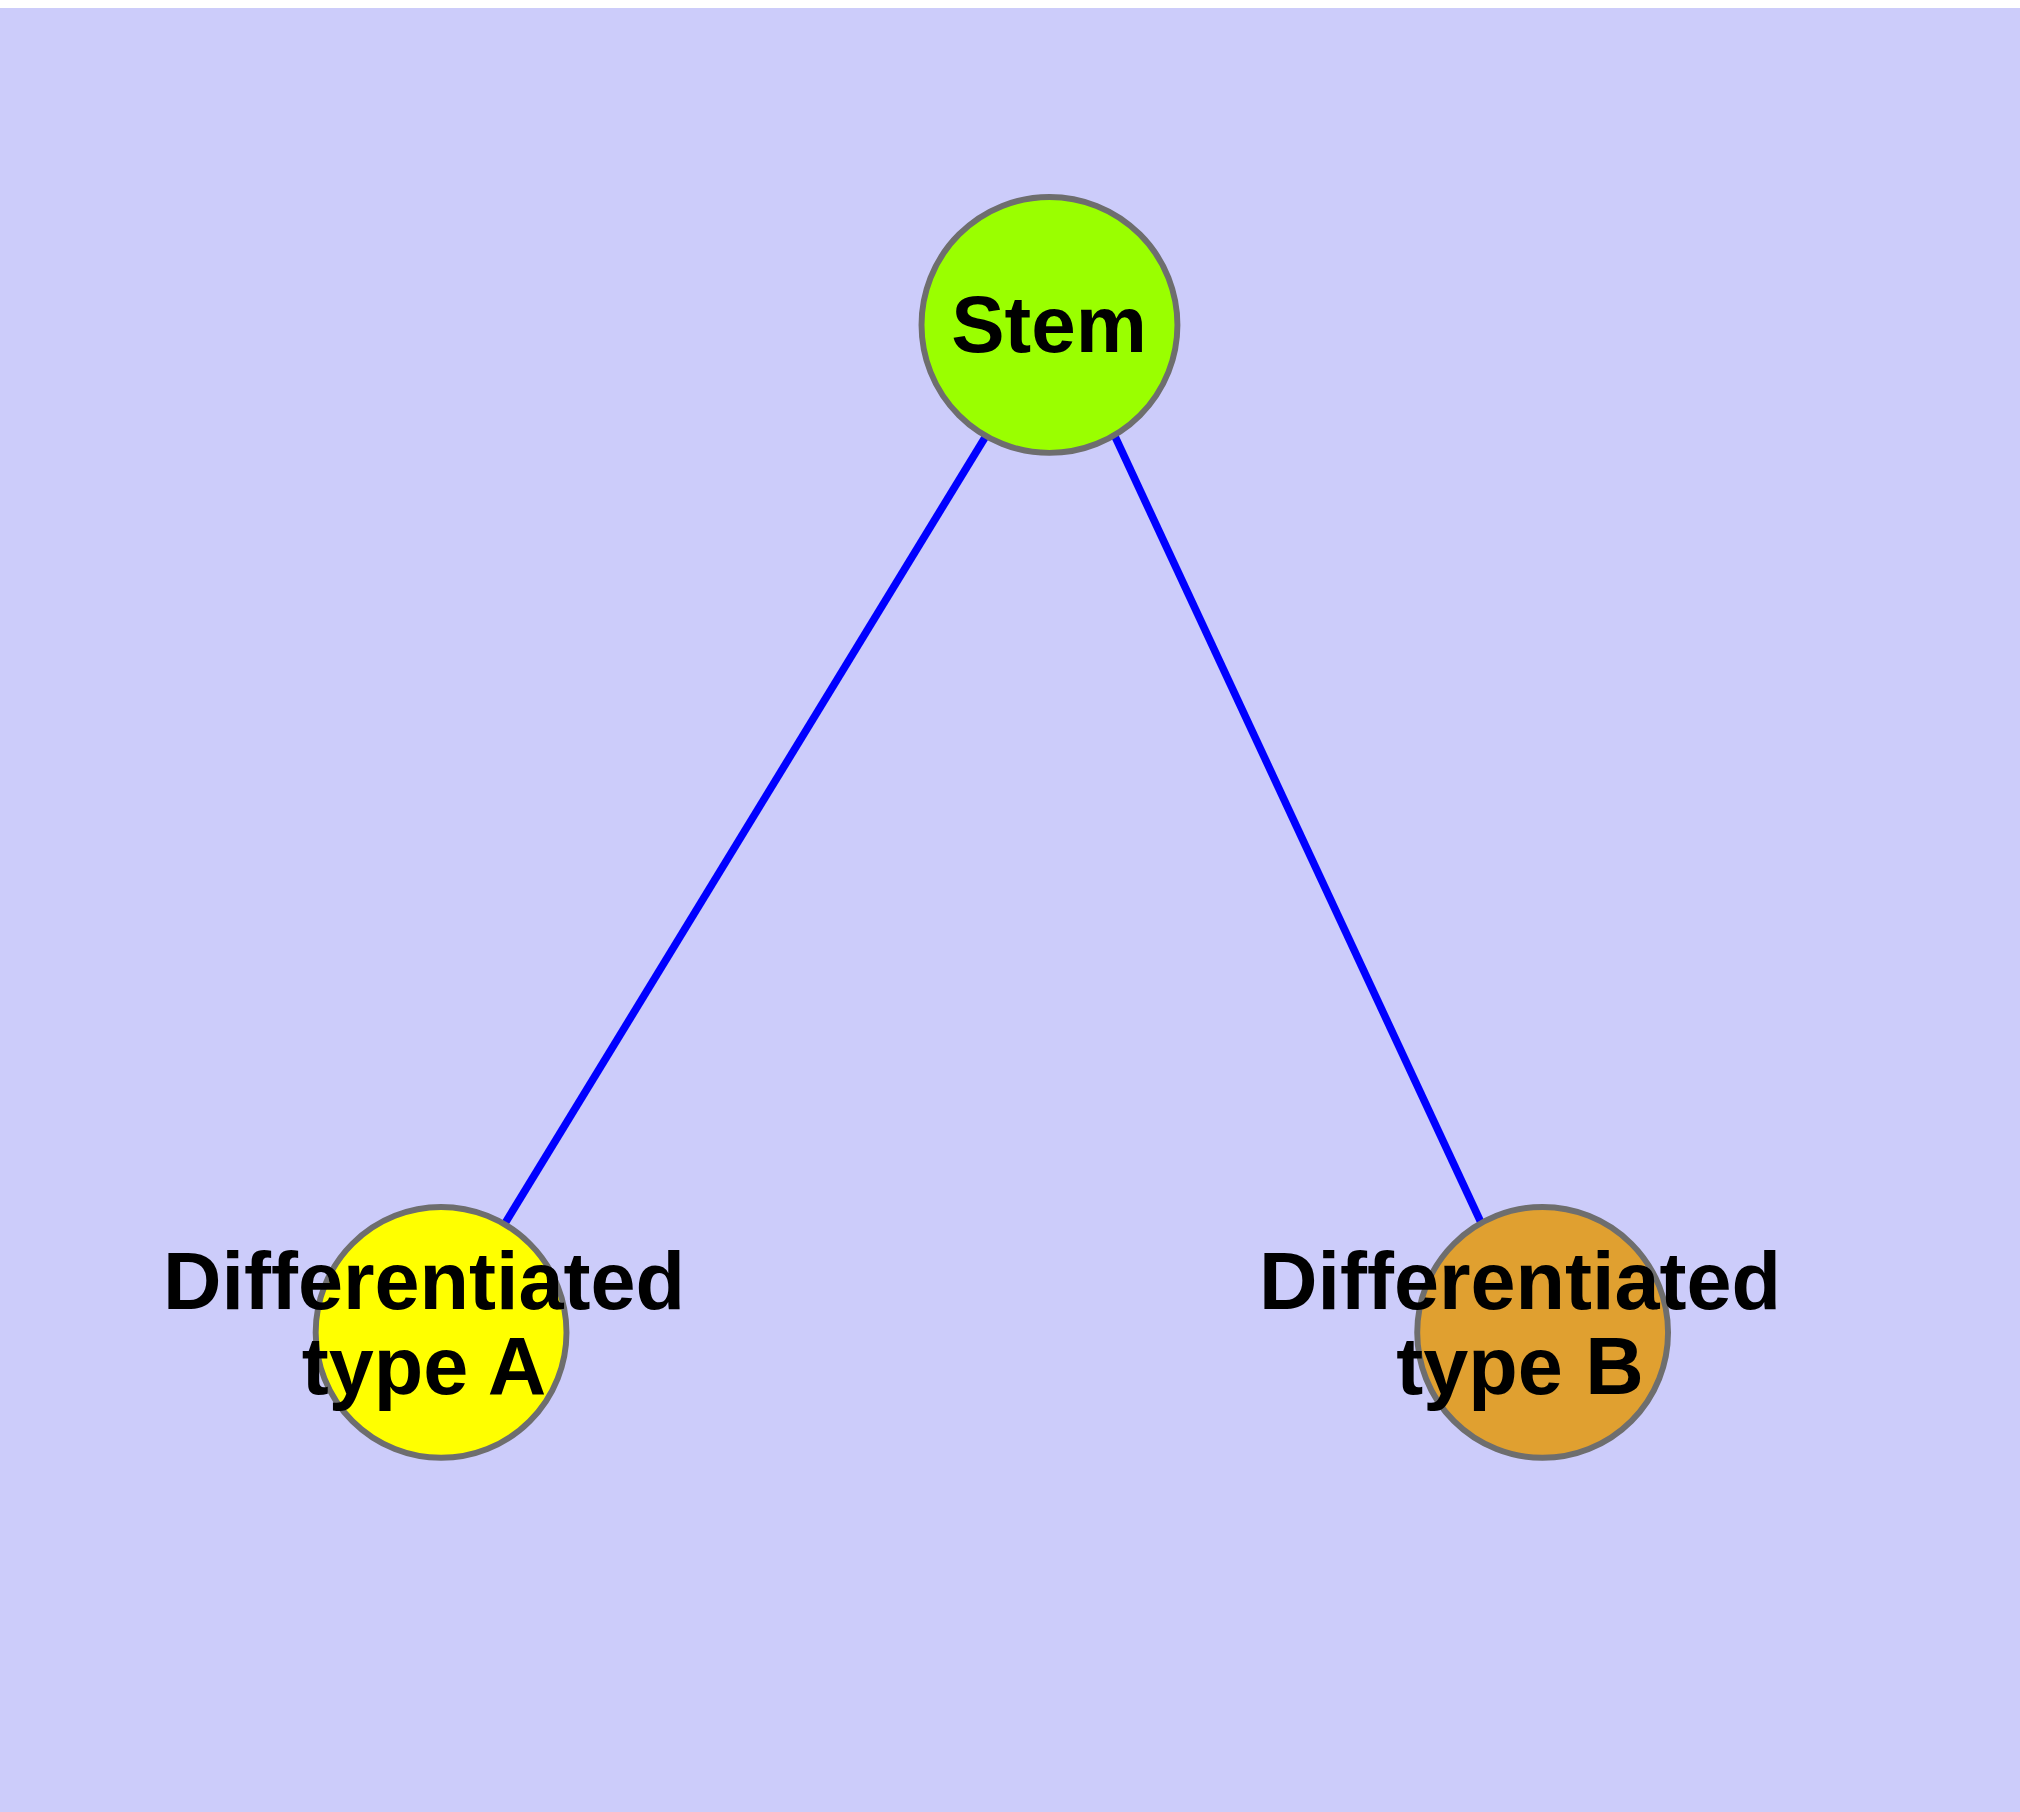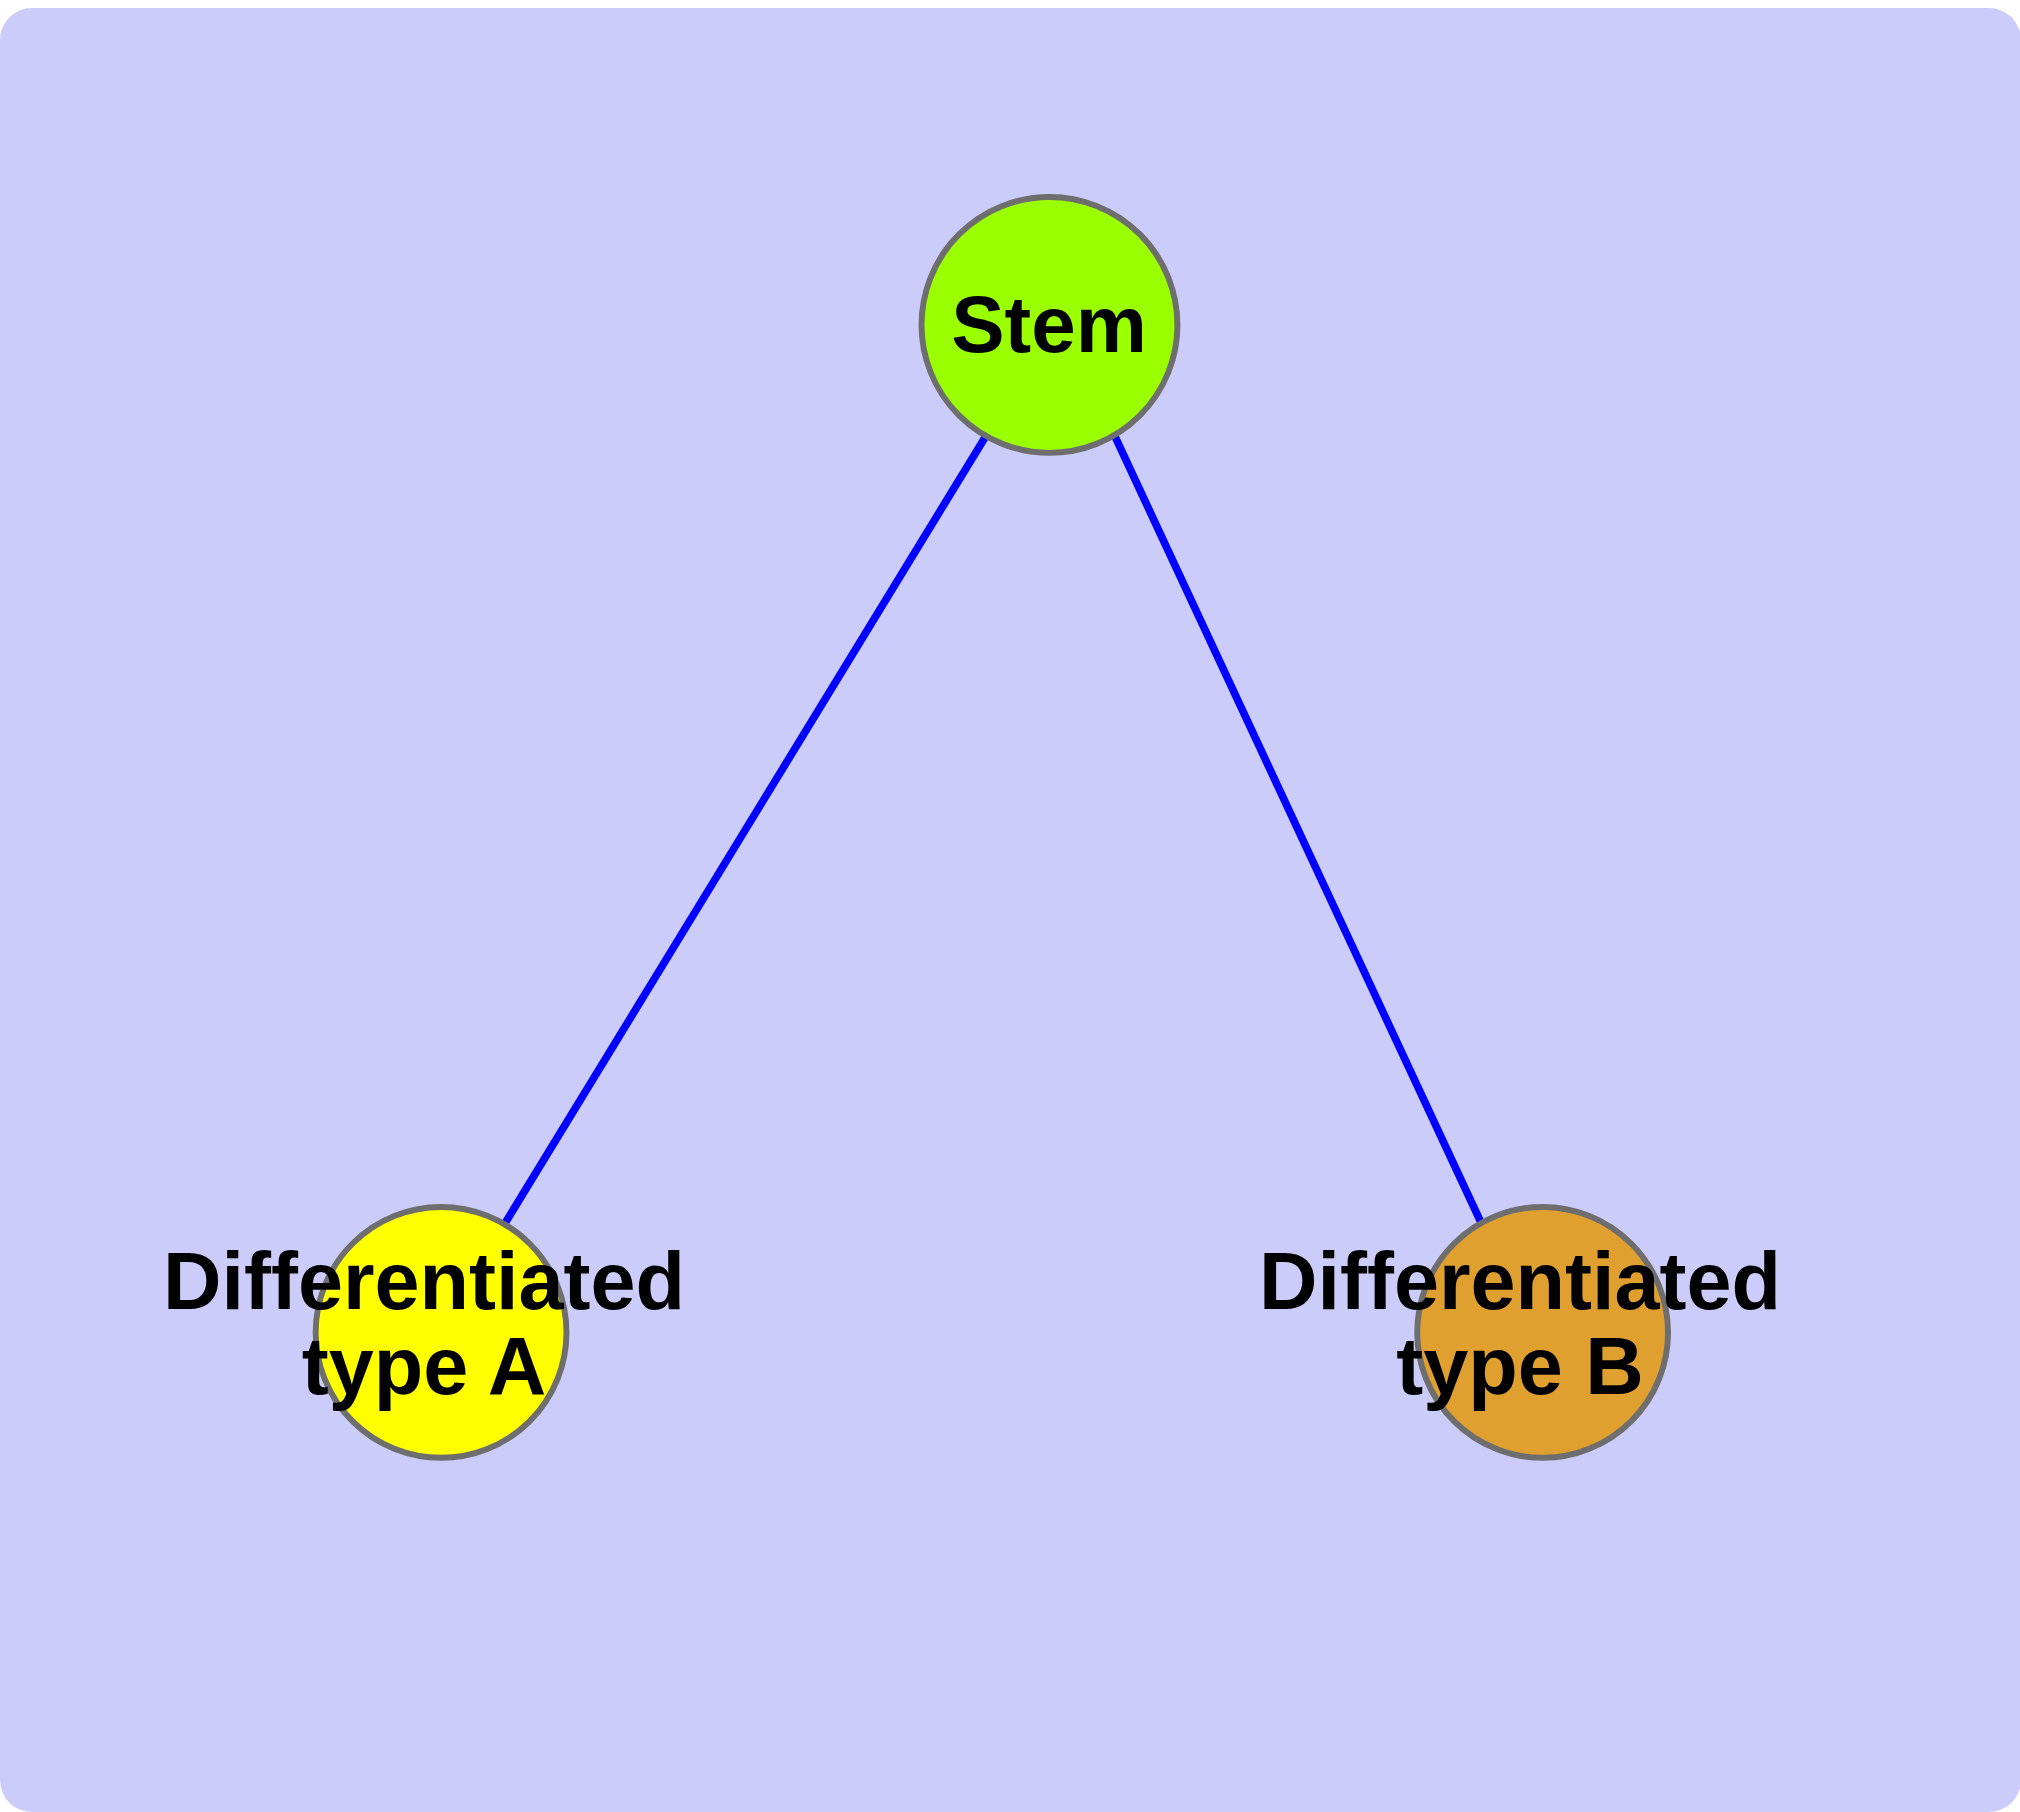--- a/index.html
+++ b/index.html
@@ -69,7 +69,7 @@
 <body>
 
 <div id="stage">
-  <div id="canvas" style="background: rgb(204, 204, 250); width: 2021px; height: 1804px; top: 7.6px; border-radius: 32px;">
+  <div id="canvas" style="background: rgb(204, 204, 250); width: 2021px; height: 1804px; top: 7.6px;">
 
     <svg id="graph-svg" viewBox="0 0 2384 2129" xmlns="http://www.w3.org/2000/svg">
 

